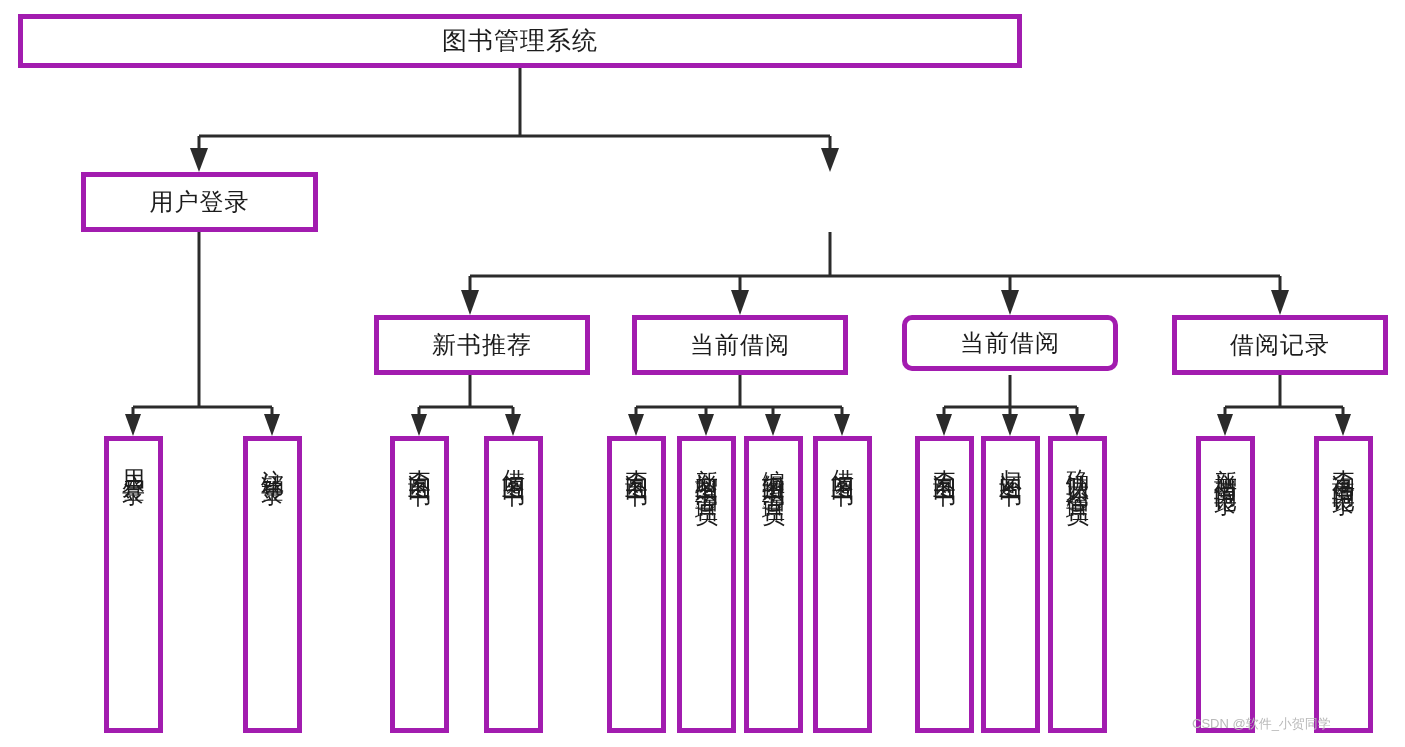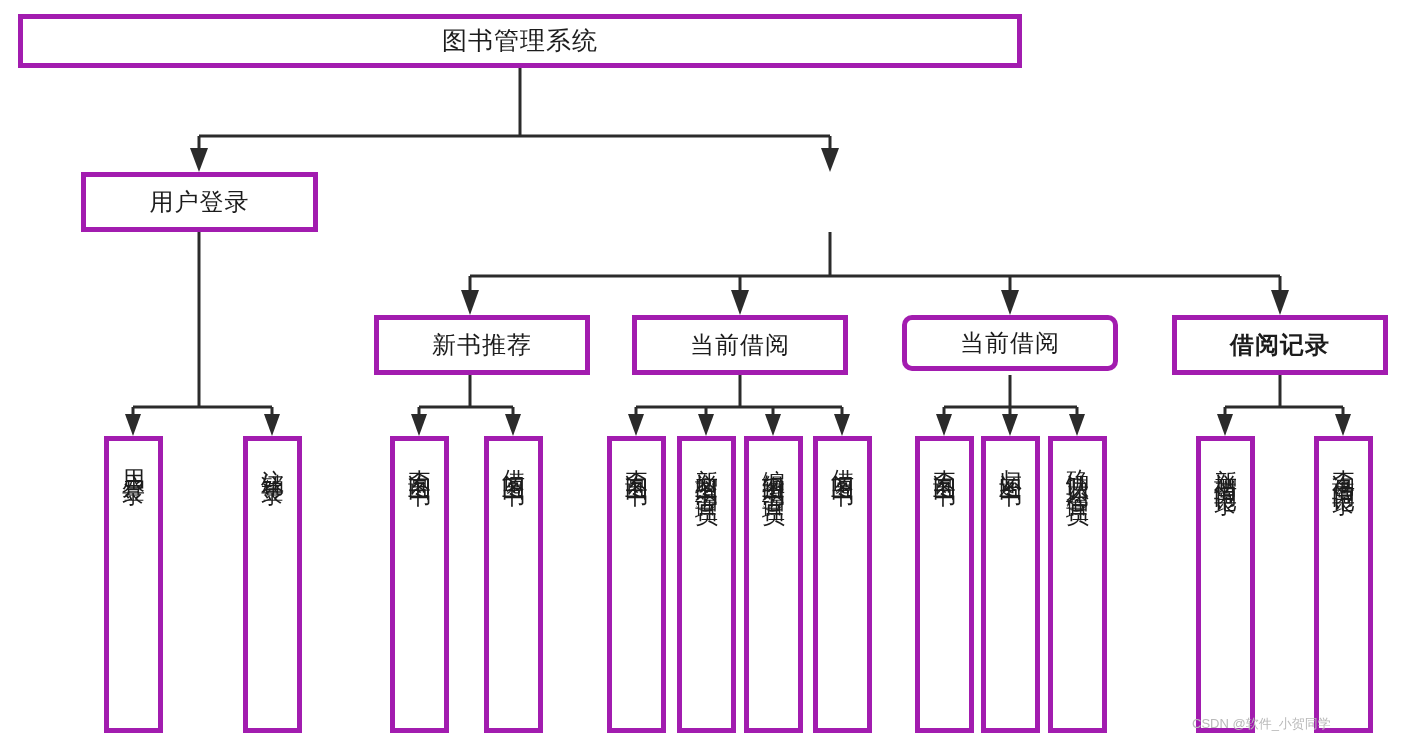--- a/index.html
+++ b/index.html
@@ -183,7 +183,7 @@
   <div class="node level-3" style="left:902px; top:315px; width:216px; height:56px;border-radius:10px;">
     <span class="label">当前借阅</span>
   </div>
-  <div class="node level-3" style="left:1172px; top:315px; width:216px; height:60px;font-weight:bold;">
+  <div class="node level-3" style="left:1172px; top:315px; width:216px; height:60px;">
     <span class="label">借阅记录</span>
   </div>
 

